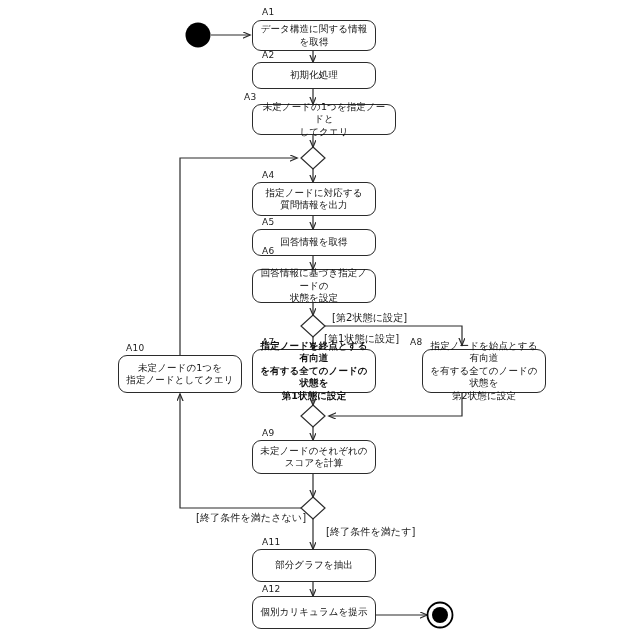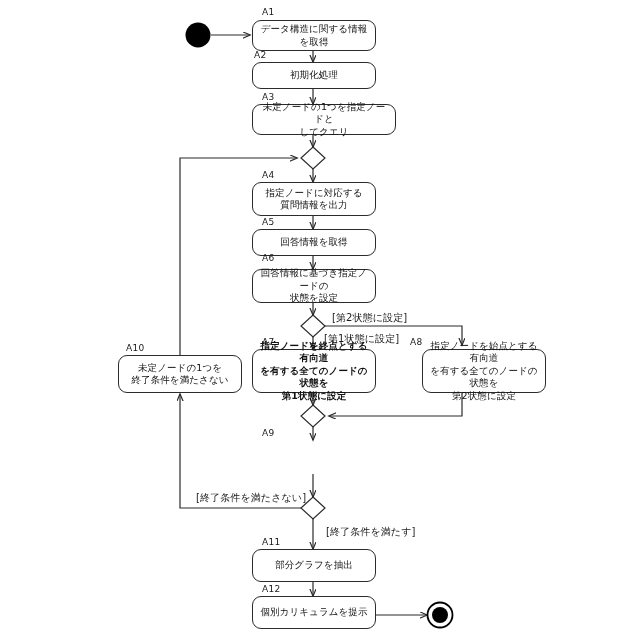--- a/index.html
+++ b/index.html
@@ -134,7 +134,7 @@
   <div class="node-box" style="left:252px; top:62px; width:124px; height:27px;text-align:right;">
     <span>初期化処理</span>
   </div>
-  <div class="node-label" style="left:254px; top:50px;">A2</div>
+  <div class="node-label" style="left:262px; top:50px;">A2</div>
 
   <div class="node-box" style="left:252px; top:104px; width:144px; height:31px;">
     <span>未定ノードの1つを指定ノードと

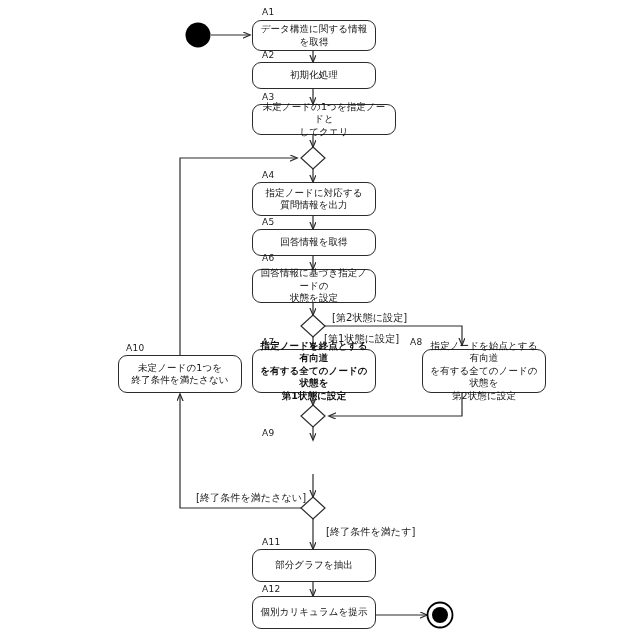--- a/index.html
+++ b/index.html
@@ -140,7 +140,7 @@
     <span>未定ノードの1つを指定ノードと
 してクエリ</span>
   </div>
-  <div class="node-label" style="left:262px; top:92px;">A3</div>
+  <div class="node-label" style="left:244px; top:92px;">A3</div>
 
   <div class="node-box" style="left:252px; top:182px; width:124px; height:34px;">
     <span>指定ノードに対応する

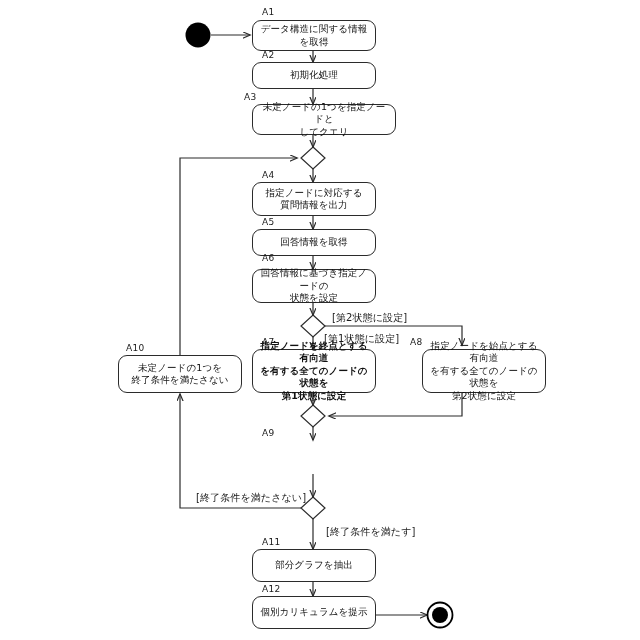--- a/index.html
+++ b/index.html
@@ -157,7 +157,7 @@
     <span>回答情報に基づき指定ノードの
 状態を設定</span>
   </div>
-  <div class="node-label" style="left:262px; top:253px;">A6</div>
+  <div class="node-label" style="left:262px; top:246px;">A6</div>
 
   <div class="node-box" style="left:252px; top:349px; width:124px; height:44px;font-weight:bold;">
     <span>指定ノードを終点とする有向道

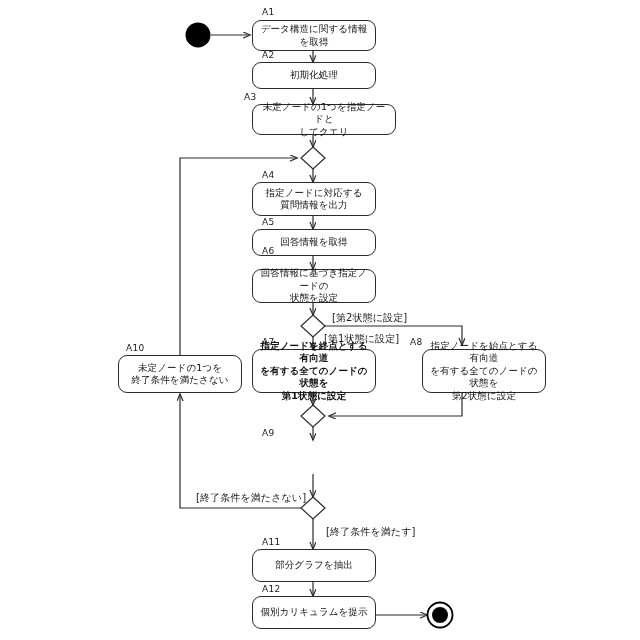--- a/index.html
+++ b/index.html
@@ -177,7 +177,7 @@
 
   <div class="node-box" style="left:118px; top:355px; width:124px; height:38px;">
     <span>未定ノードの1つを
-終了条件を満たさない</span>
+指定ノードとしてクエリ</span>
   </div>
   <div class="node-label" style="left:126px; top:343px;">A10</div>
 

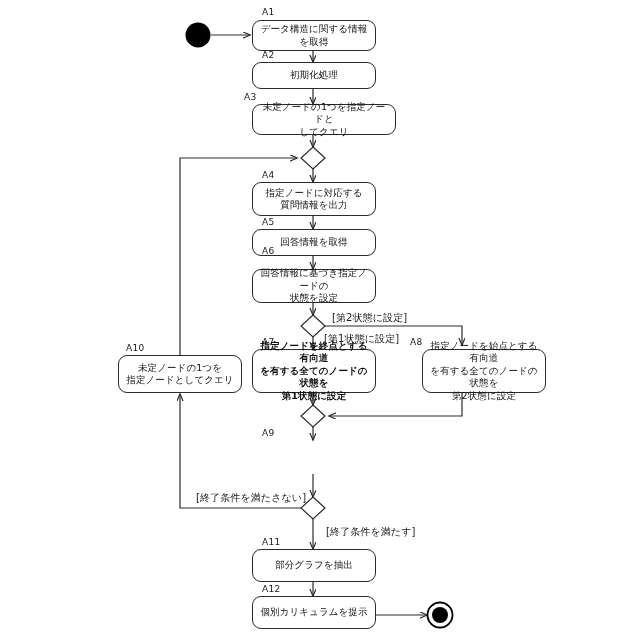--- a/index.html
+++ b/index.html
@@ -173,6 +173,10 @@
   </div>
   <div class="node-label" style="left:410px; top:337px;">A8</div>
 
+  <div class="node-box" style="left:252px; top:440px; width:124px; height:34px;">
+    <span>未定ノードのそれぞれの
+スコアを計算</span>
+  </div>
   <div class="node-label" style="left:262px; top:428px;">A9</div>
 
   <div class="node-box" style="left:118px; top:355px; width:124px; height:38px;">

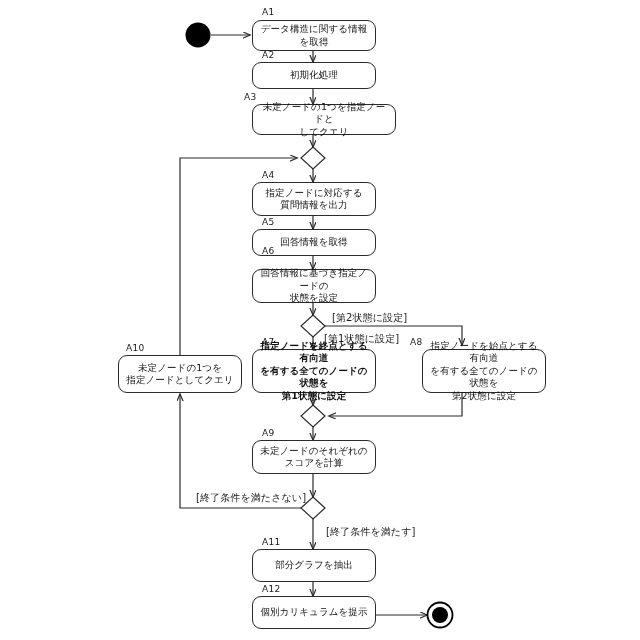--- a/index.html
+++ b/index.html
@@ -197,7 +197,7 @@
 
   <div class="guard-label" style="left:332px; top:311px;">[第2状態に設定]</div>
   <div class="guard-label" style="left:324px; top:332px;">[第1状態に設定]</div>
-  <div class="guard-label" style="left:196px; top:491px;">[終了条件を満たさない]</div>
+  <div class="guard-label" style="left:196px; top:511px;">[終了条件を満たさない]</div>
   <div class="guard-label" style="left:326px; top:525px;">[終了条件を満たす]</div>
 
 </div>

